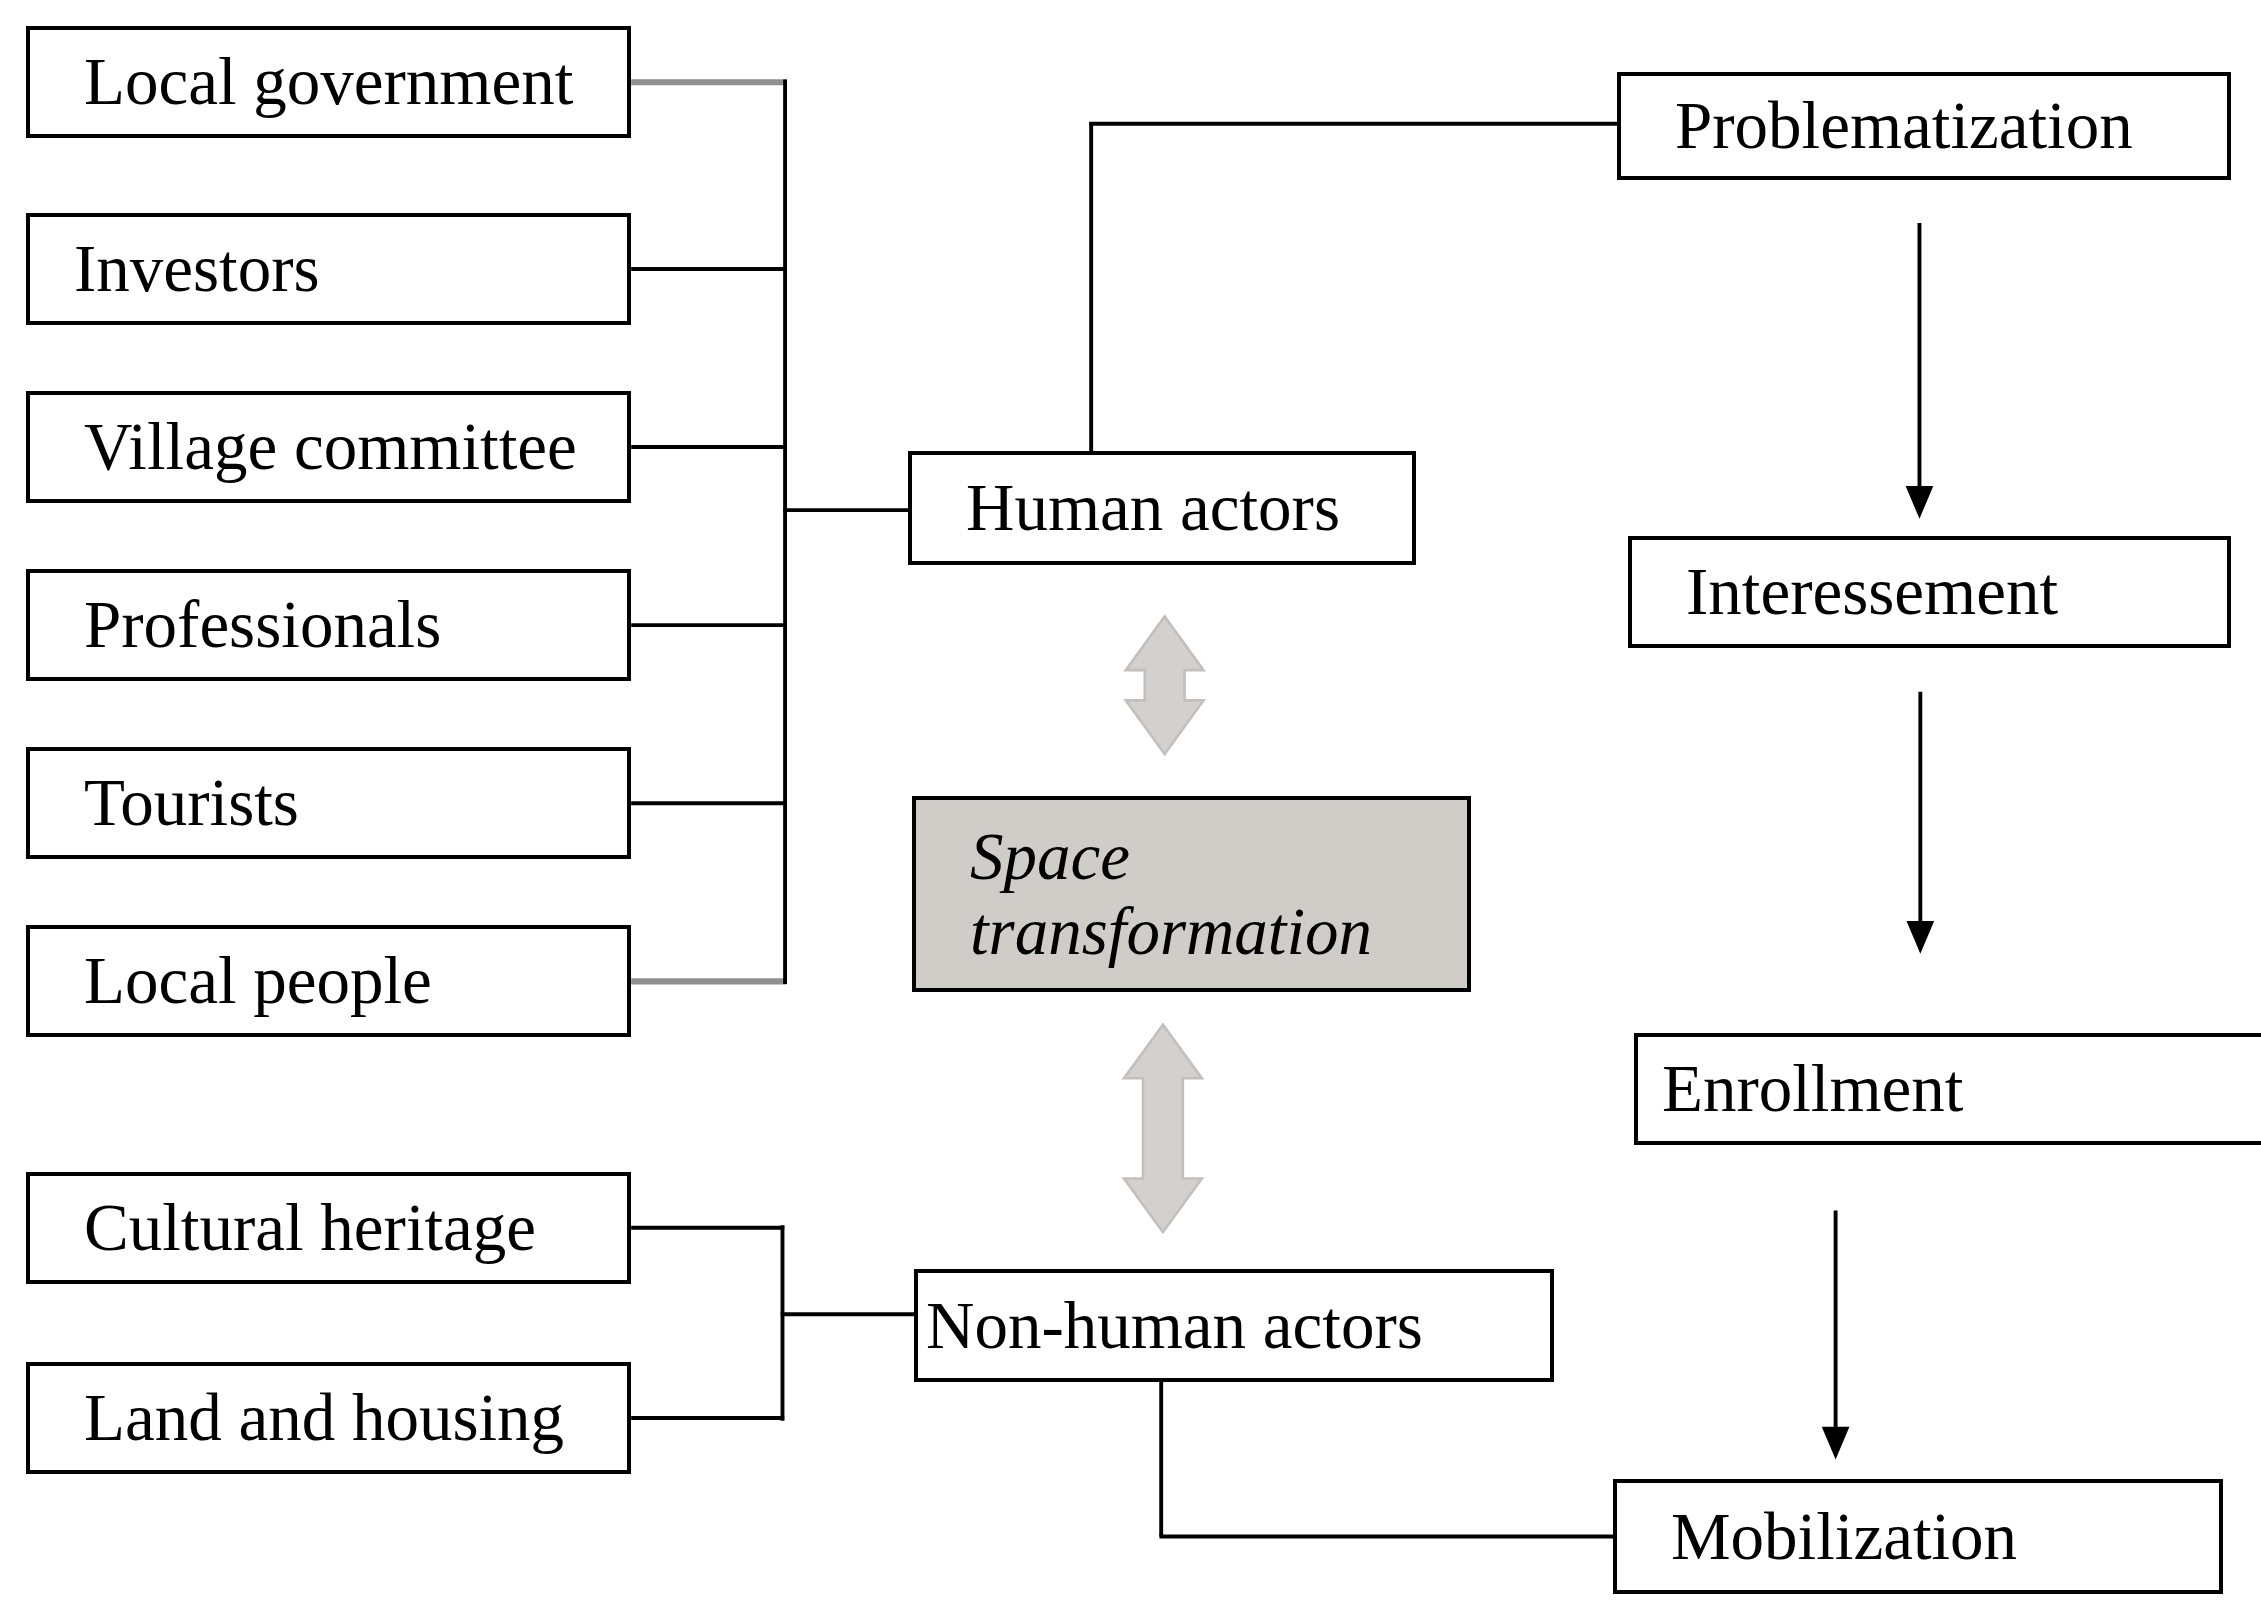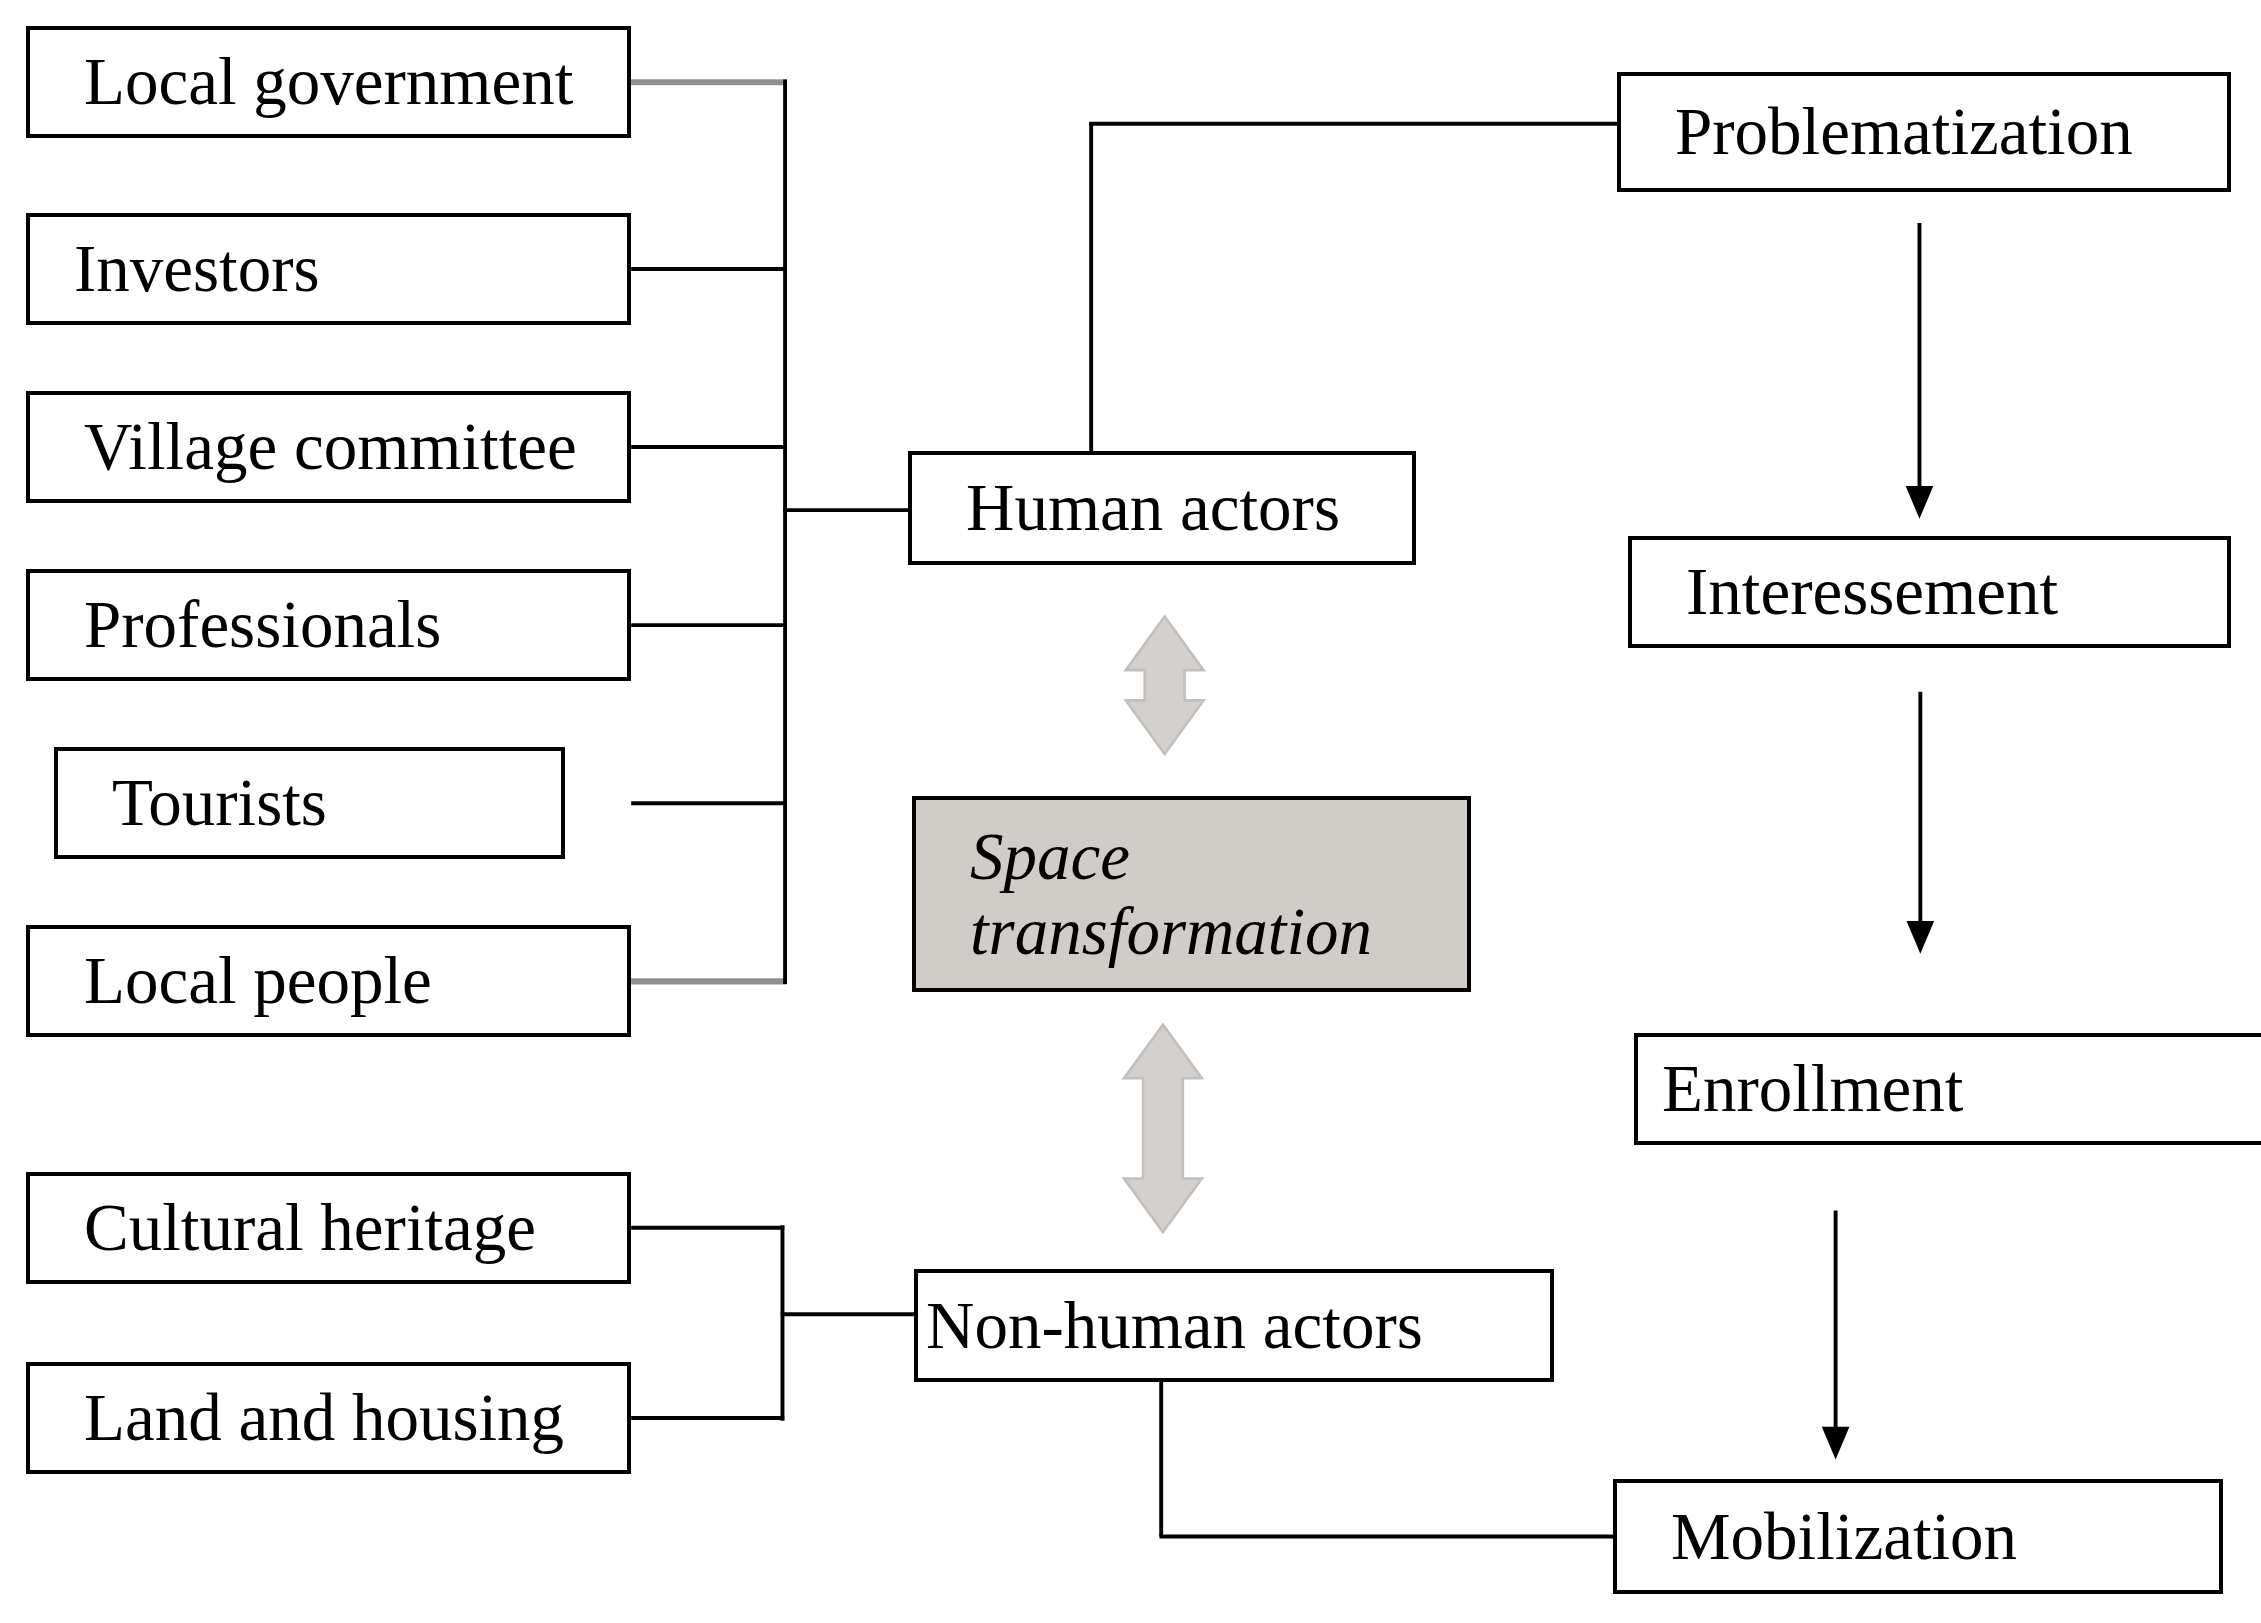--- a/index.html
+++ b/index.html
@@ -49,7 +49,7 @@
   .b-spa{left:912px;top:796px;width:559px;height:196px;}
   .b-non{left:914px;top:1269px;width:640px;height:113px;padding-left:8px;}
   
-  .b-prb{left:1617px;top:72px;width:614px;height:120px;}
+  .b-prb{left:1617px;top:72px;width:614px;height:108px;}
   .b-int{left:1628px;top:536px;width:603px;height:112px;}
   .b-enr{left:1634px;top:1033px;width:668px;height:112px;padding-left:24px;}
   .b-mob{left:1613px;top:1479px;width:610px;height:115px;text-align:right;}

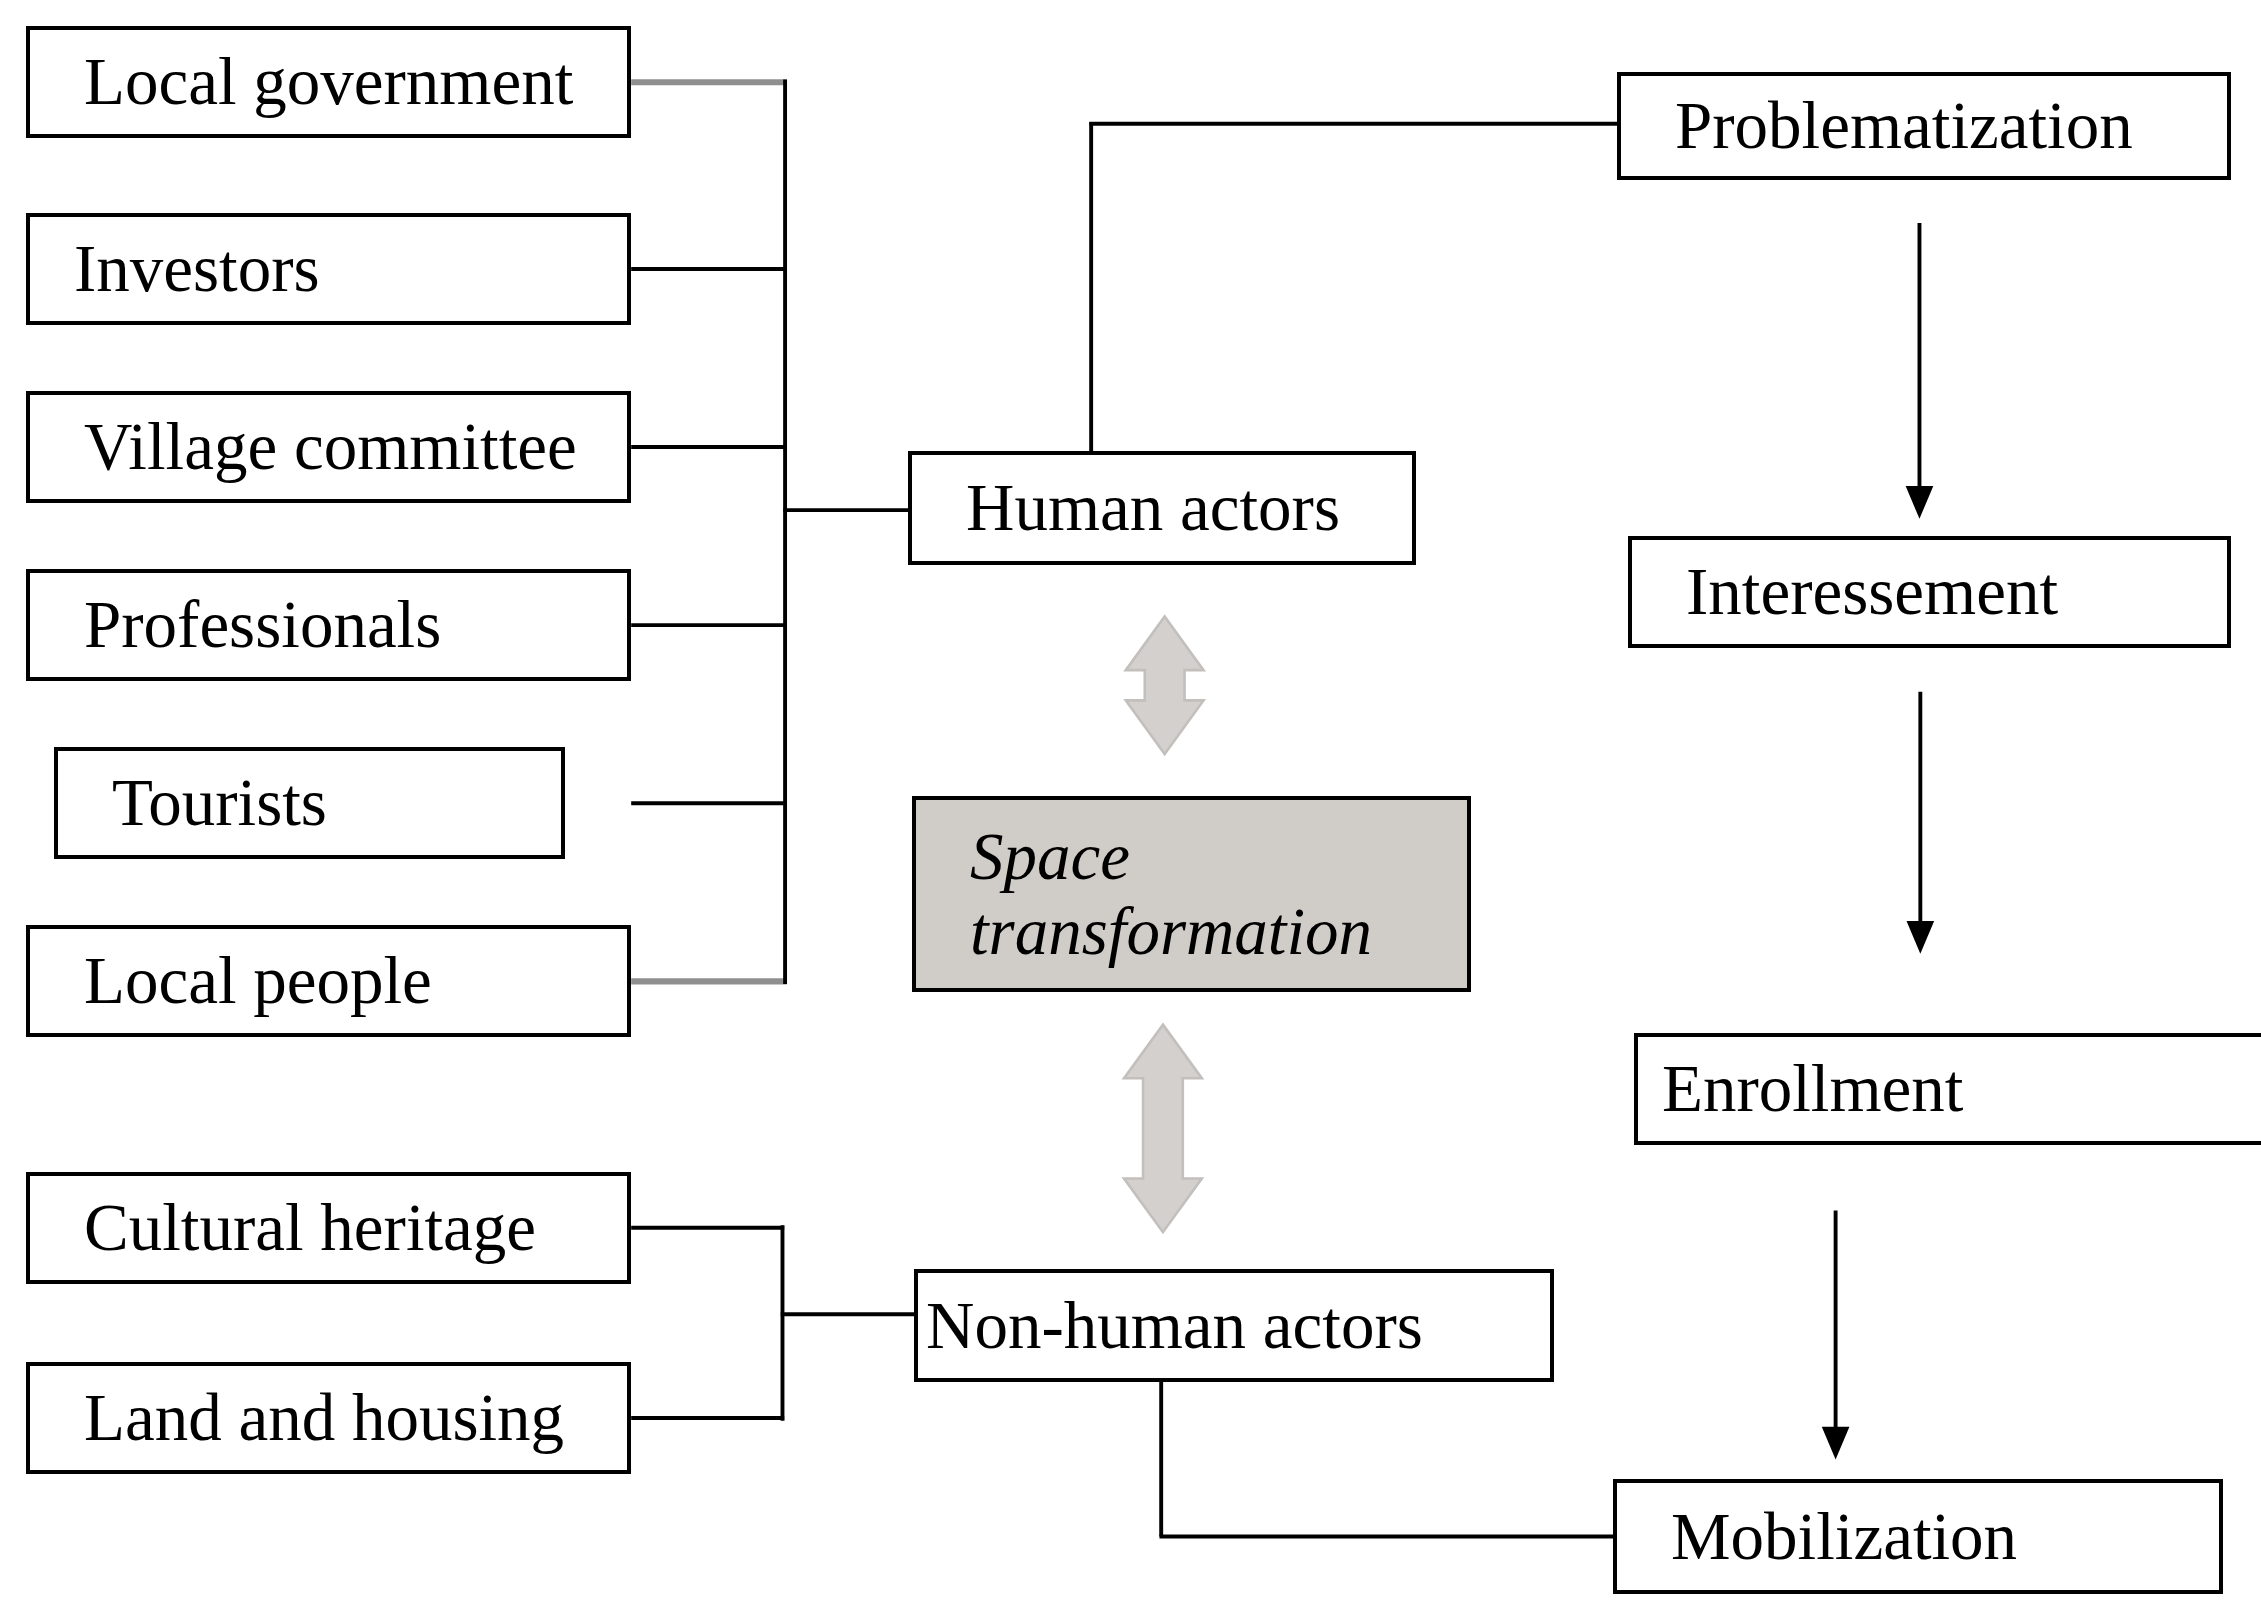--- a/index.html
+++ b/index.html
@@ -40,7 +40,7 @@
   .b-inv{left:26px;top:213px;width:605px;height:112px;padding-left:44px;}
   .b-vil{left:26px;top:391px;width:605px;height:112px;}
   .b-pro{left:26px;top:569px;width:605px;height:112px;}
-  .b-tou{left:26px;top:747px;width:511px;height:112px;margin-left:28px;}
+  .b-tou{left:26px;top:747px;width:605px;height:112px;}
   .b-lpe{left:26px;top:925px;width:605px;height:112px;}
   .b-cul{left:26px;top:1172px;width:605px;height:112px;}
   .b-lan{left:26px;top:1362px;width:605px;height:112px;}

